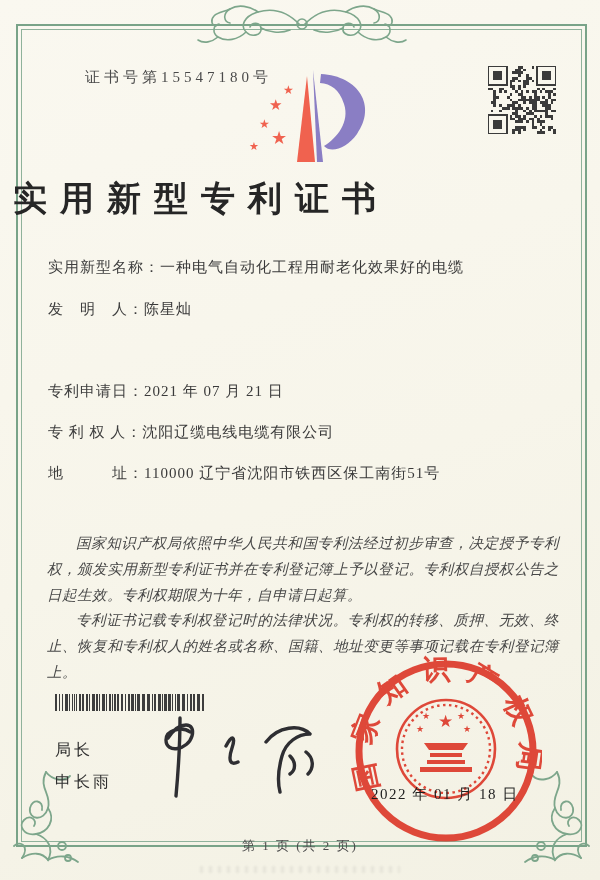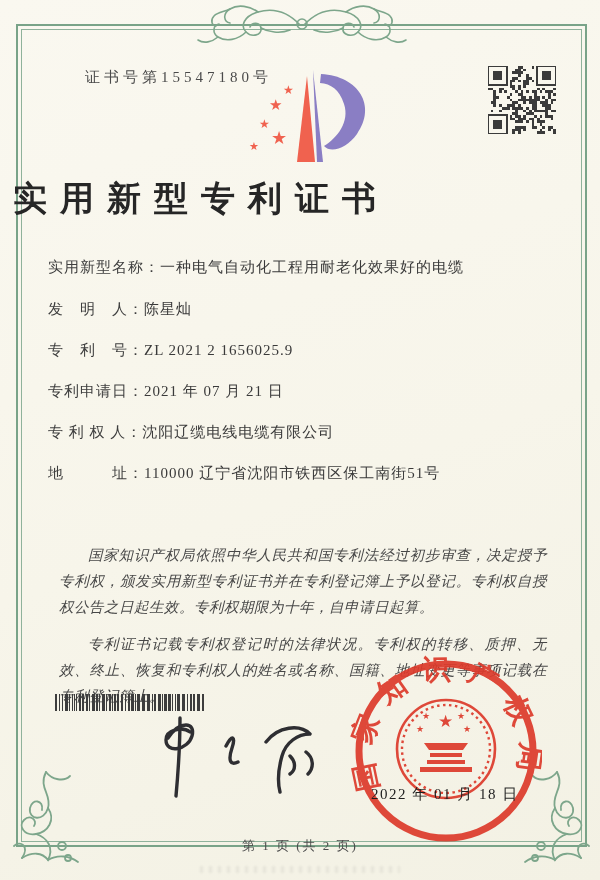--- a/index.html
+++ b/index.html
@@ -348,9 +348,6 @@
   <div class="field" style="top:258px">
     <span class="lbl">实用新型名称：</span><span class="val">一种电气自动化工程用耐老化效果好的电缆</span>
   </div>
-  <div class="field" style="top:341px">
-    <span class="lbl">专　利　号：</span><span class="val">ZL 2021 2 1656025.9</span>
-  </div>
   <div class="field" style="top:382px">
     <span class="lbl">专利申请日：</span><span class="val">2021 年 07 月 21 日</span>
   </div>

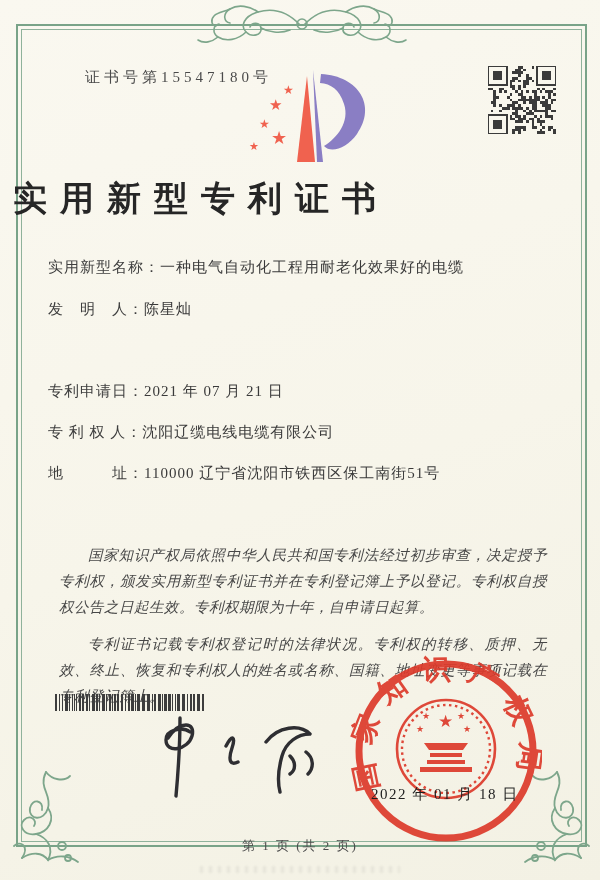--- a/index.html
+++ b/index.html
@@ -45,7 +45,7 @@
     font-size:14.5px;line-height:1.78;color:#474747;
     font-style:italic;text-align:justify;letter-spacing:0.5px;
   }
-  .paras p{margin:12px;text-indent:2em;}
+  .paras p{margin:0;text-indent:2em;}
   .barcode{
     position:absolute;top:694px;left:55px;width:176px;height:17px;
     display:flex;align-items:stretch;

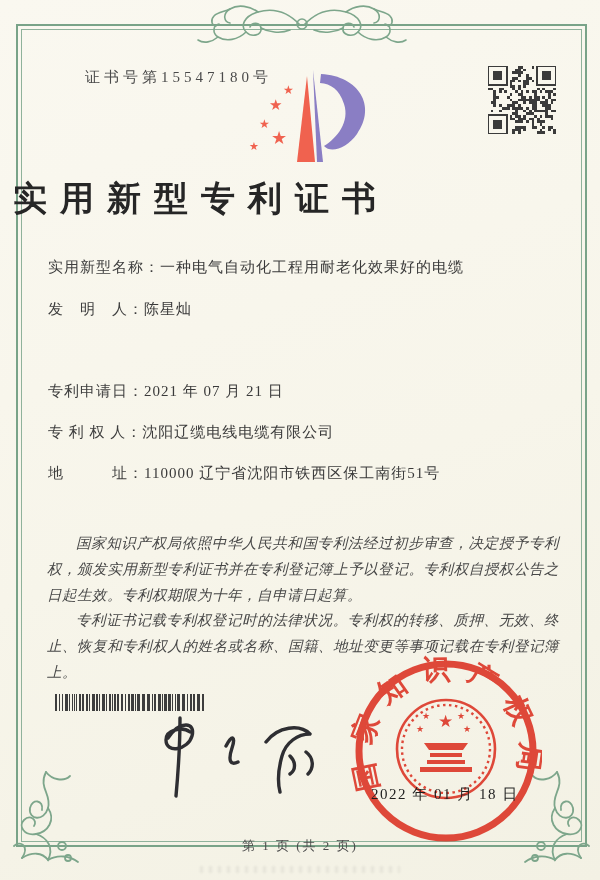--- a/index.html
+++ b/index.html
@@ -410,6 +410,10 @@
       <span style="width:2px;background:#3d3d3d;margin-right:1px"></span>
     </div>
 
+  <div class="signer">
+    <div>局长</div>
+    <div>申长雨</div>
+  </div>
 
   <svg class="signature" viewBox="0 0 195 100">
     <g fill="none" stroke="#2e2e32" stroke-width="3.4" stroke-linecap="round" stroke-linejoin="round">

